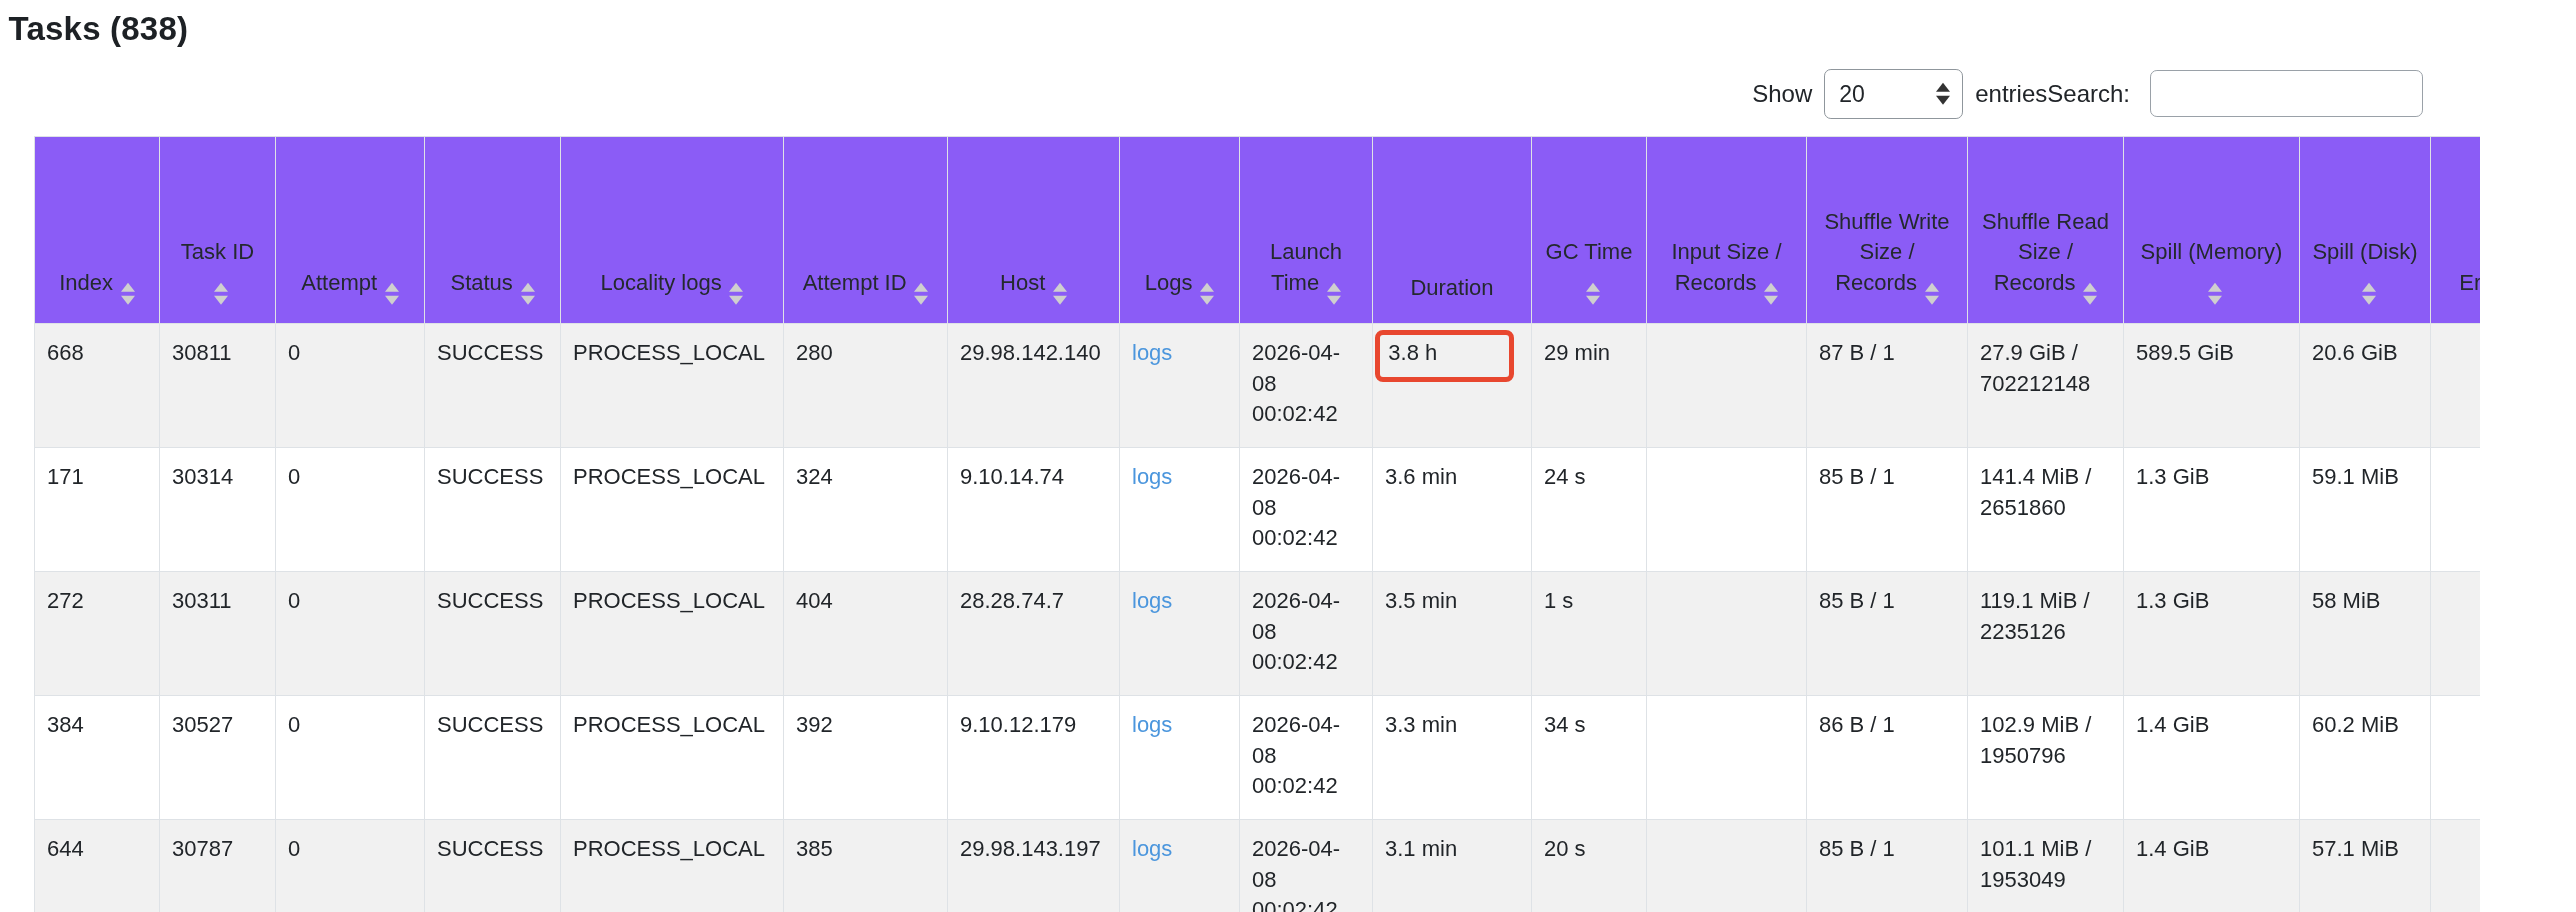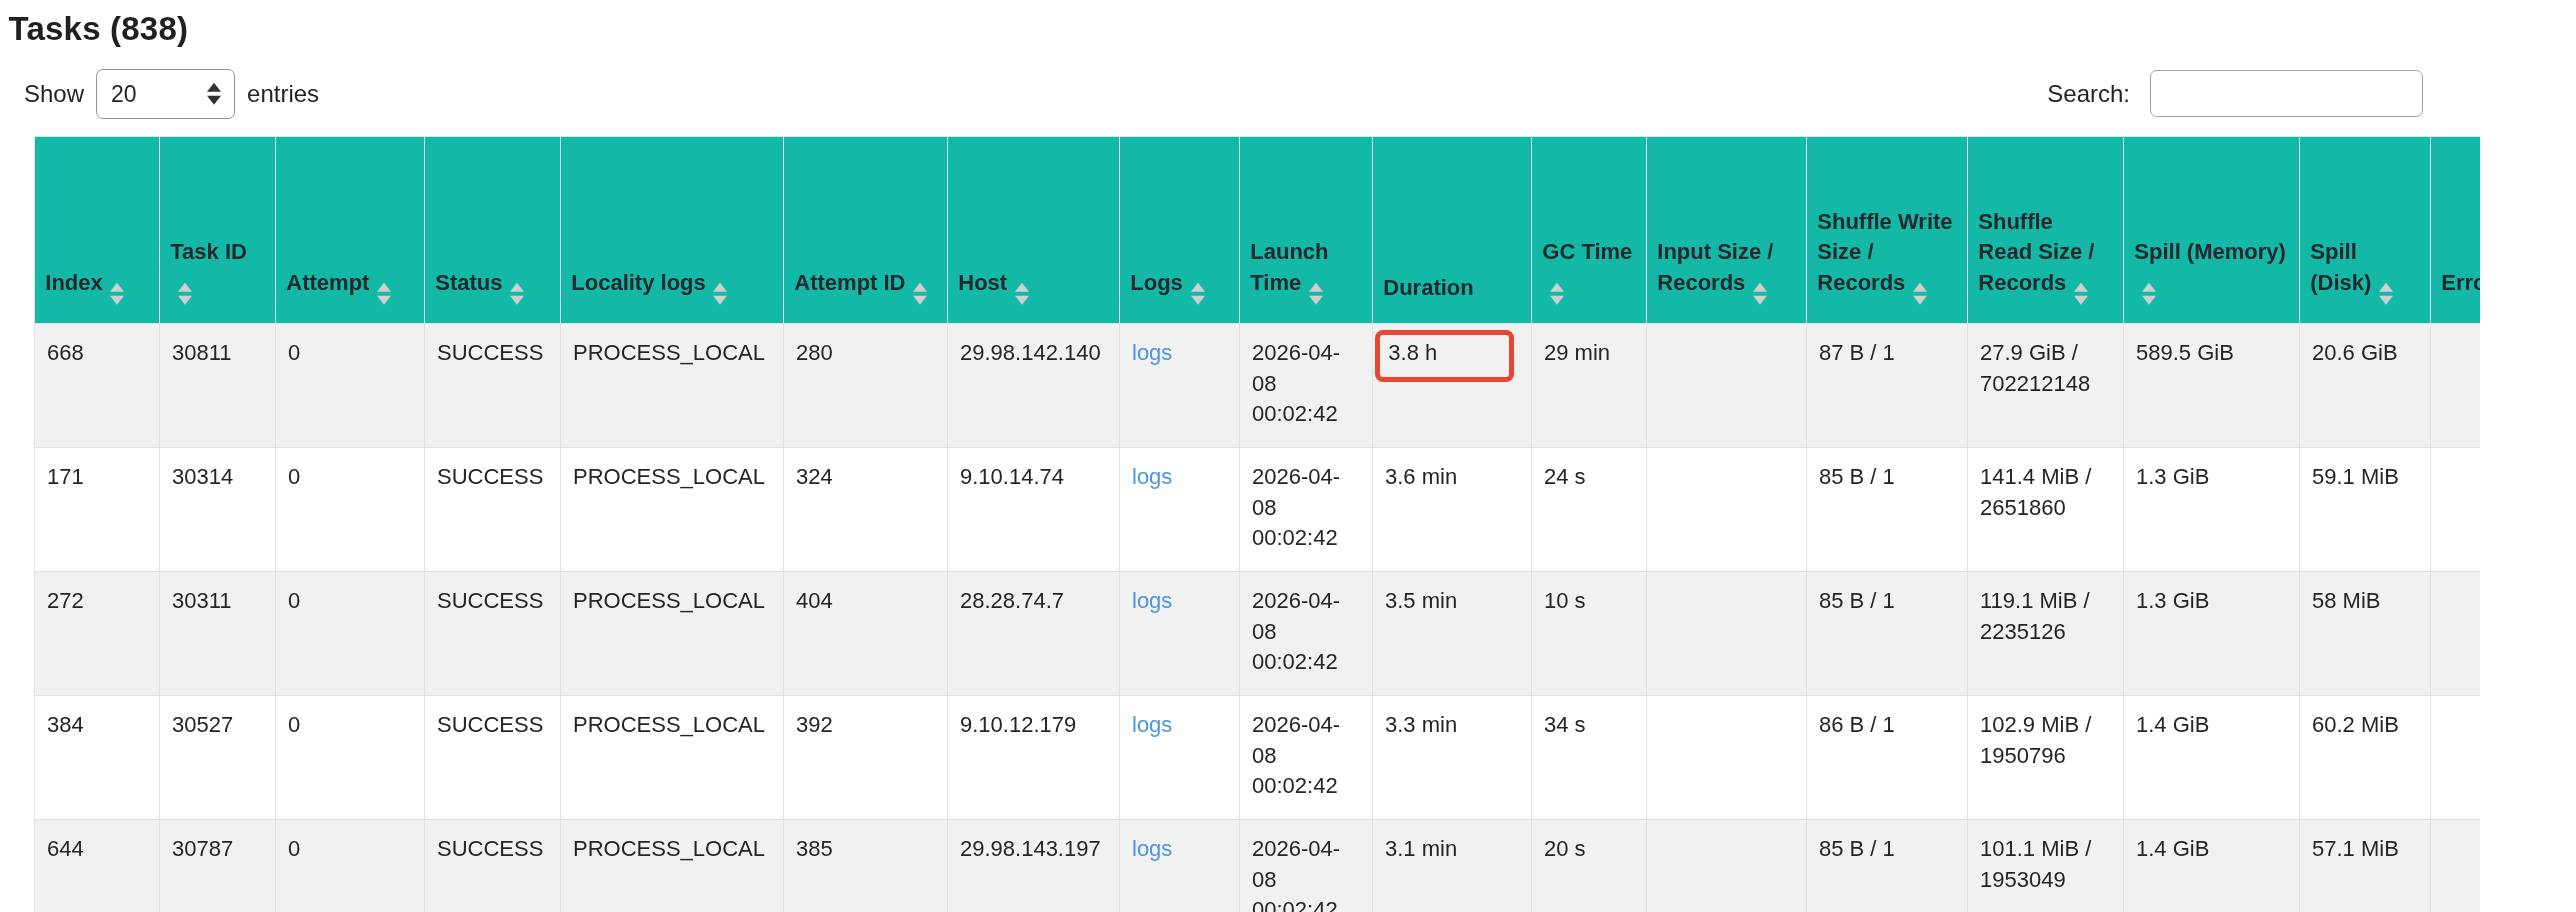--- a/index.html
+++ b/index.html
@@ -11,7 +11,7 @@
     font-size:33px;font-weight:700;margin:10.3px 0 0 8.6px;letter-spacing:0.2px;color:#1d2125;
   }
   .controls{
-    display:flex;align-items:center;justify-content:space-between;
+    display:flex;align-items:center;justify-content:flex-end;
     margin:20.6px 57px 17px 24px;height:50px;font-size:24px;
   }
   .controls-left{display:flex;align-items:center;gap:12px;}

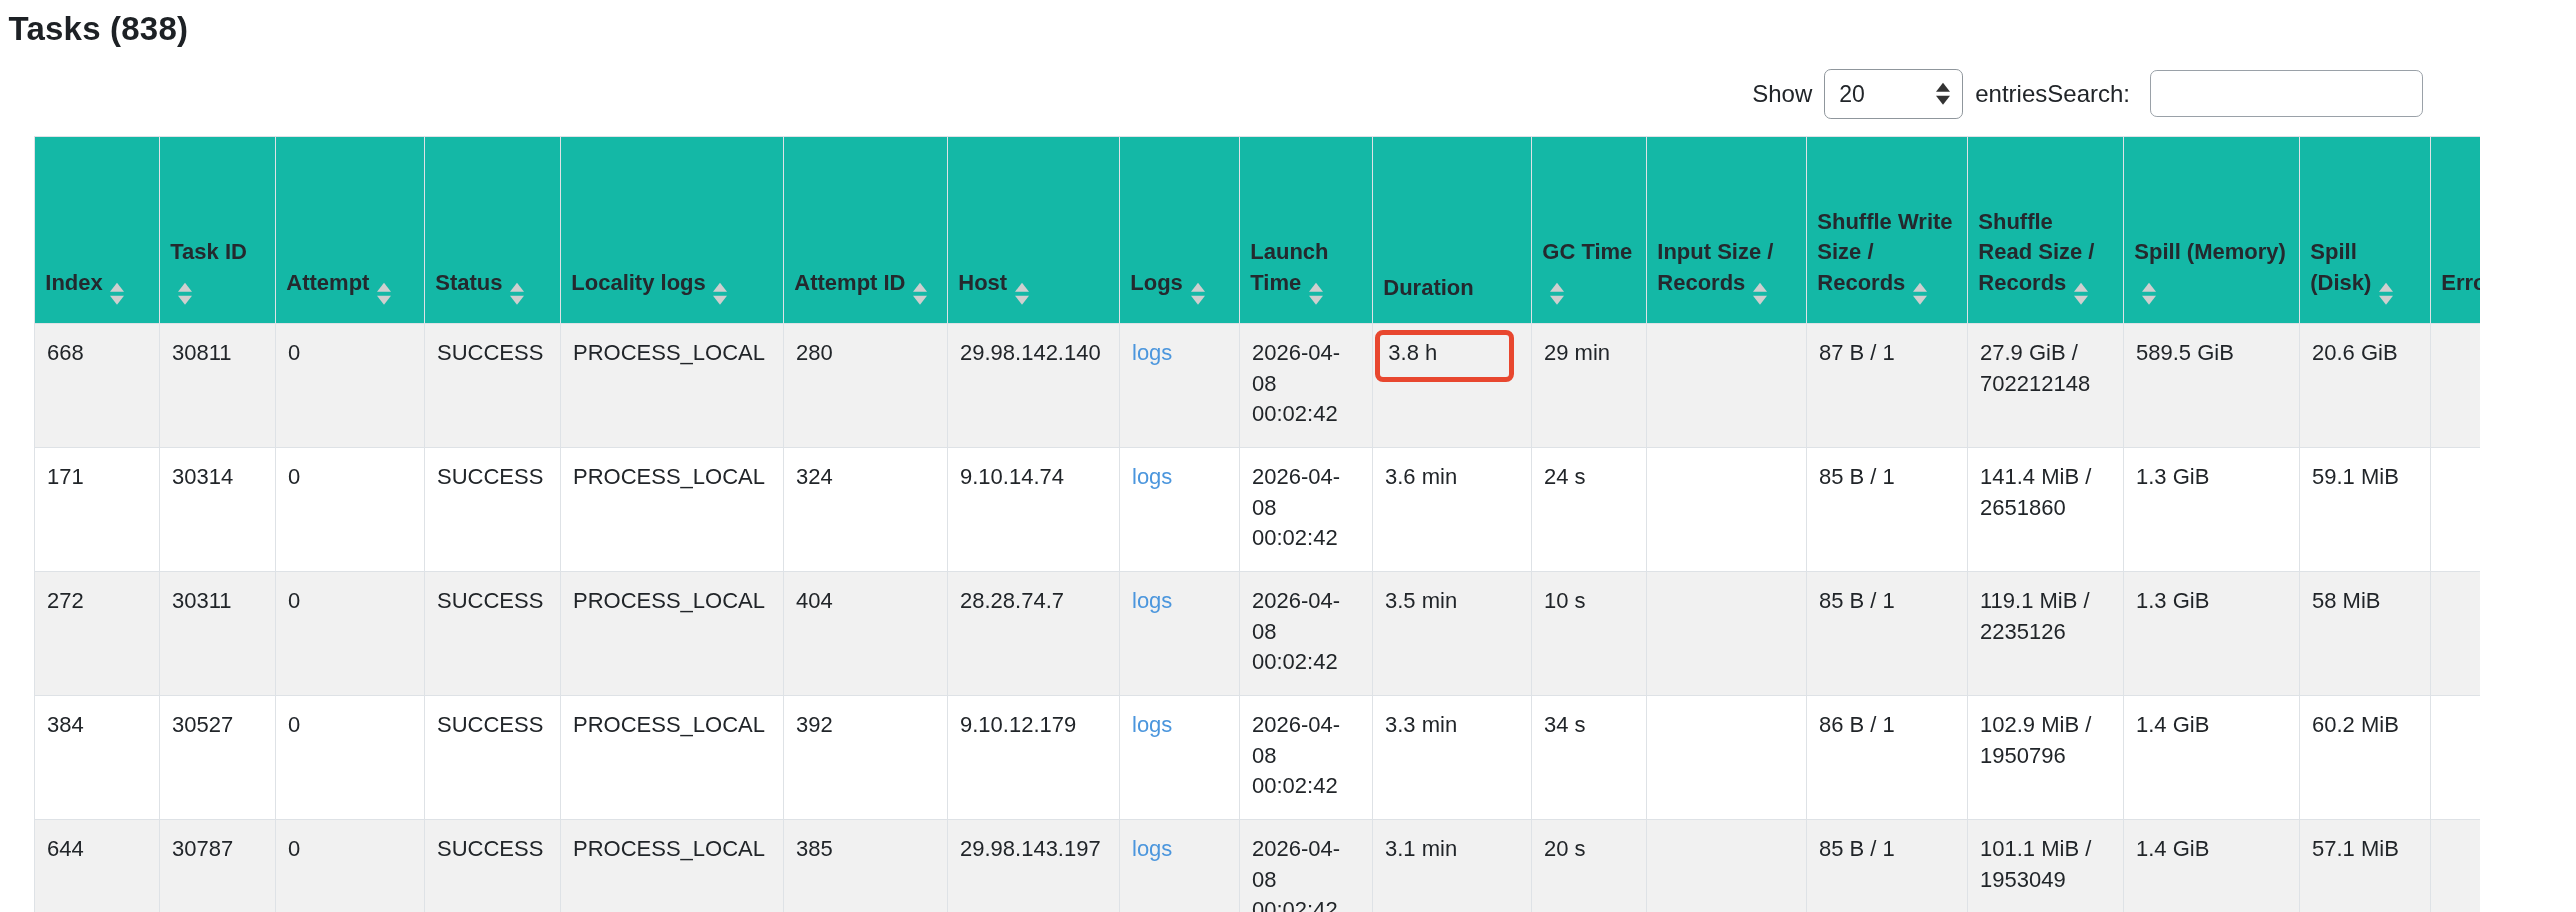--- a/index.html
+++ b/index.html
@@ -40,8 +40,8 @@
   }
   table.tasks th,table.tasks td{border:0.9px solid #dee2e6;}
   thead th{
-    height:154px;vertical-align:bottom;text-align:left;font-weight:700;
-    padding:12px 10.3px 20.6px;border-bottom-width:1.7px;background:#14b8a6;color:#24292e;
+    height:154px;vertical-align:bottom;text-align:center;font-weight:400;
+    padding:12px 10.3px 20.6px;border-bottom-width:1.7px;background:#8b5cf6;color:#24292e;
   }
   tbody td{vertical-align:top;text-align:left;padding:13.7px 12px;overflow:hidden;}
   tbody tr{height:124px;}

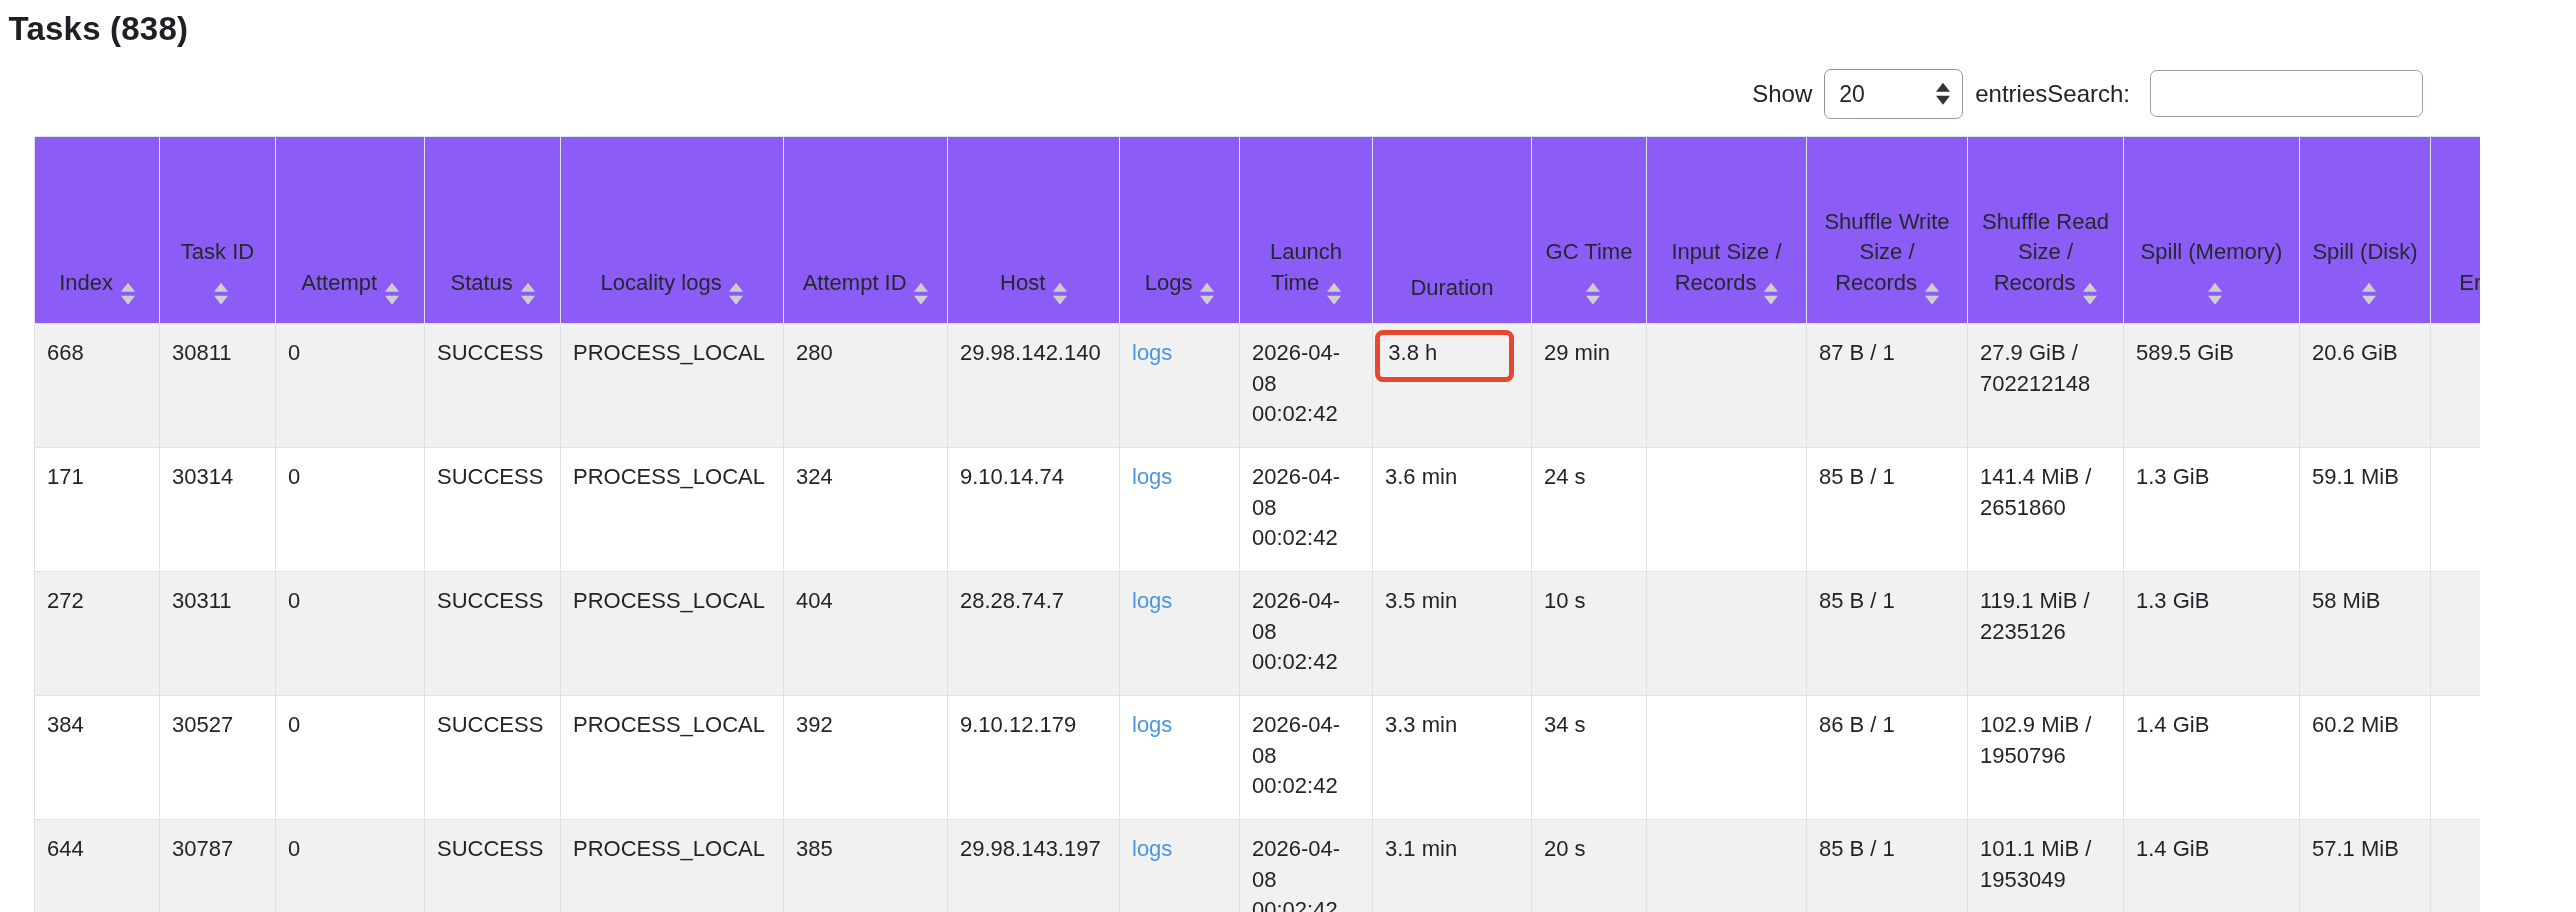--- a/index.html
+++ b/index.html
@@ -224,7 +224,7 @@
         <td><a class="logs-link">logs</a></td>
         <td>2026-04-08 00:02:42</td>
         <td>3.5 min</td>
-        <td>10 s</td>
+        <td>1 s</td>
         <td></td>
         <td>85 B / 1</td>
         <td>119.1 MiB / 2235126</td>

